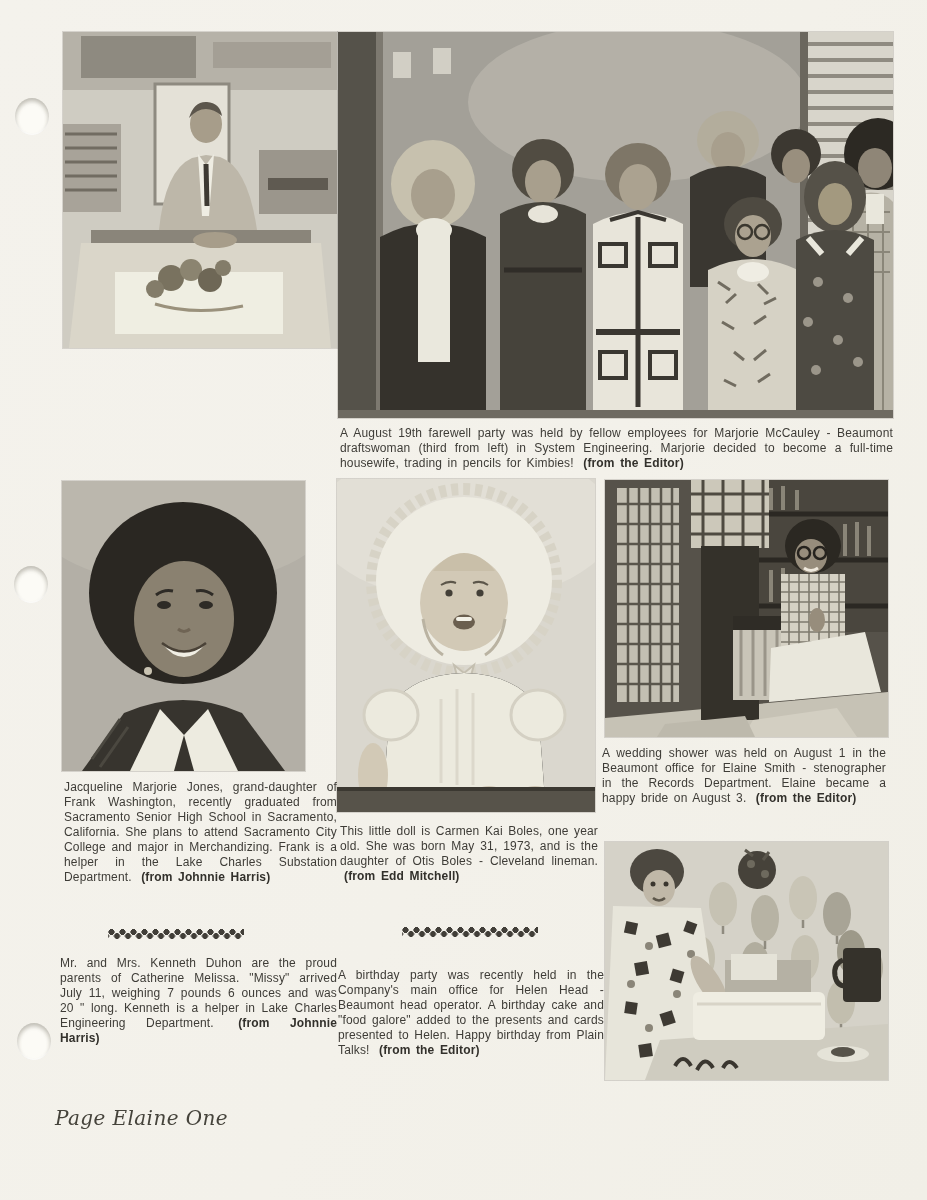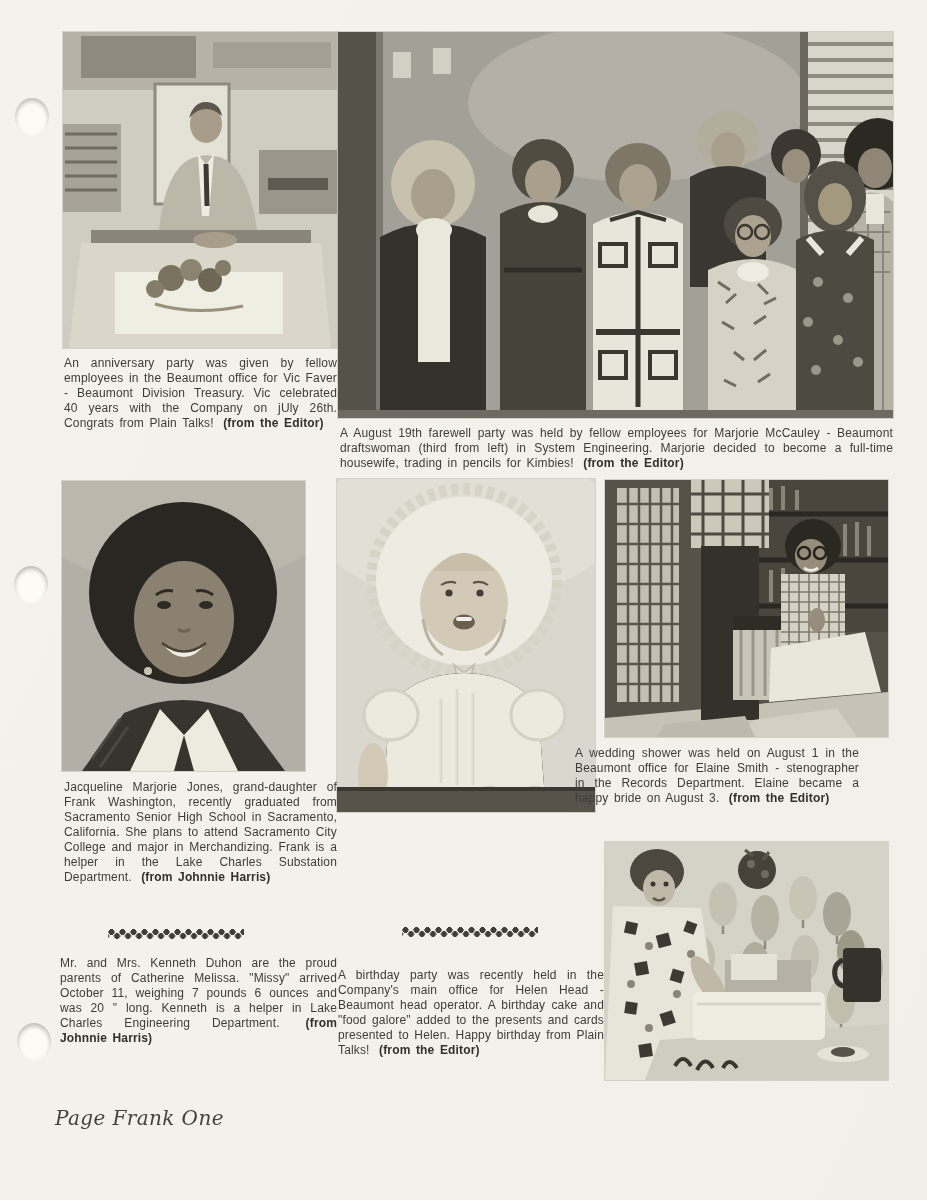--- a/index.html
+++ b/index.html
@@ -82,10 +82,6 @@
     </svg>
   </figure>
 
-  <p class="cap" style="left:64px;top:356px;width:273px">
-    <span>An anniversary party was given by fellow employees in the Beaumont office for Vic Faver - Beaumont Division Treasury. Vic celebrated 40 years with the Company on jUly 26th. Congrats from Plain Talks!</span>
-    <strong class="credit">(from the Editor)</strong>
-  </p>
 
   <figure class="photo" style="left:338px;top:32px;width:555px;height:386px" aria-label="Eight women employees posed in front of an office wall and window blinds at Marjorie McCauley's farewell party">
     <svg viewBox="0 0 555 386" preserveAspectRatio="none" aria-hidden="true">

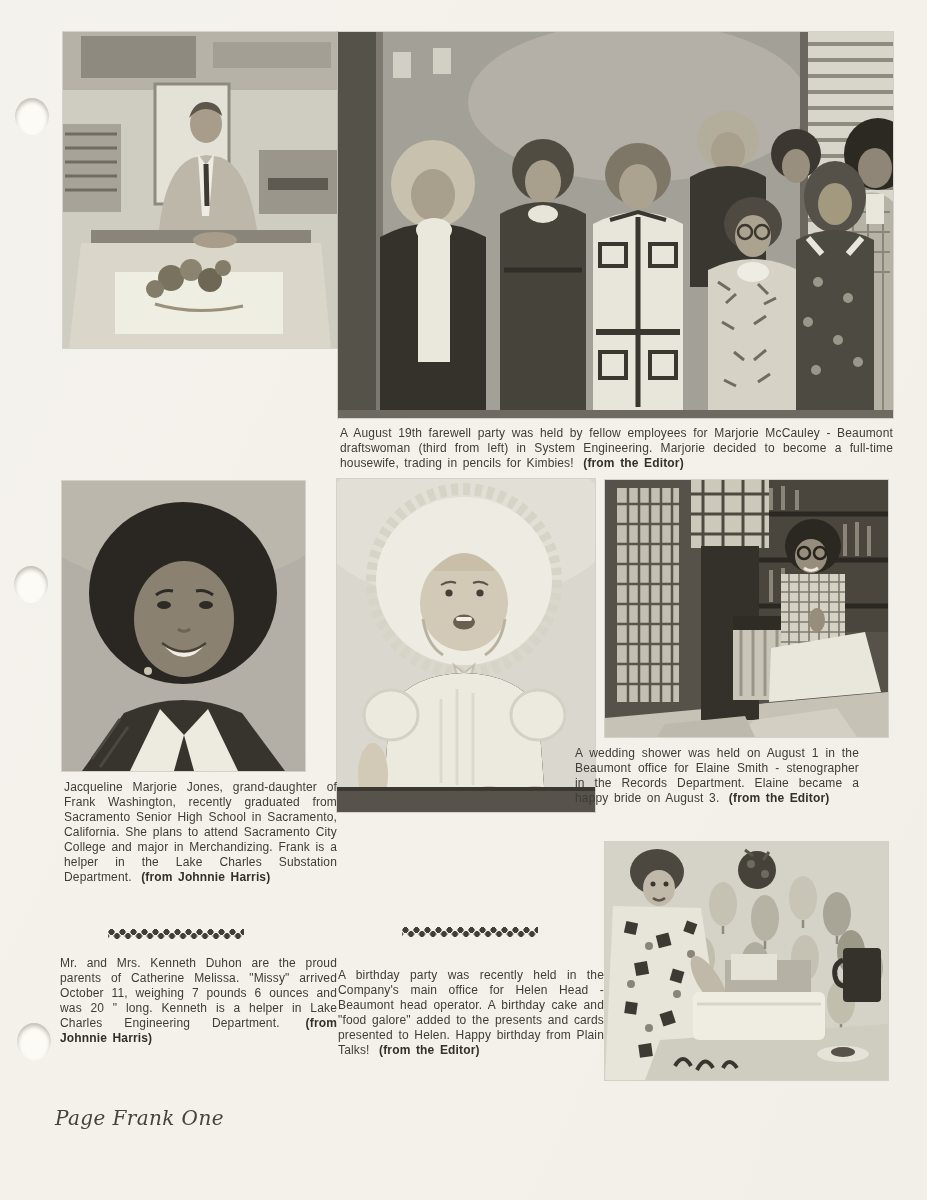--- a/index.html
+++ b/index.html
@@ -242,7 +242,7 @@
     </svg>
   </figure>
 
-  <p class="cap" style="left:575px;top:746px;width:284px">
+  <p class="cap" style="left:602px;top:746px;width:284px">
     <span>A wedding shower was held on August 1 in the Beaumont office for Elaine Smith - stenographer in the Records Department. Elaine became a happy bride on August 3.</span>
     <strong class="credit">(from the Editor)</strong>
   </p>

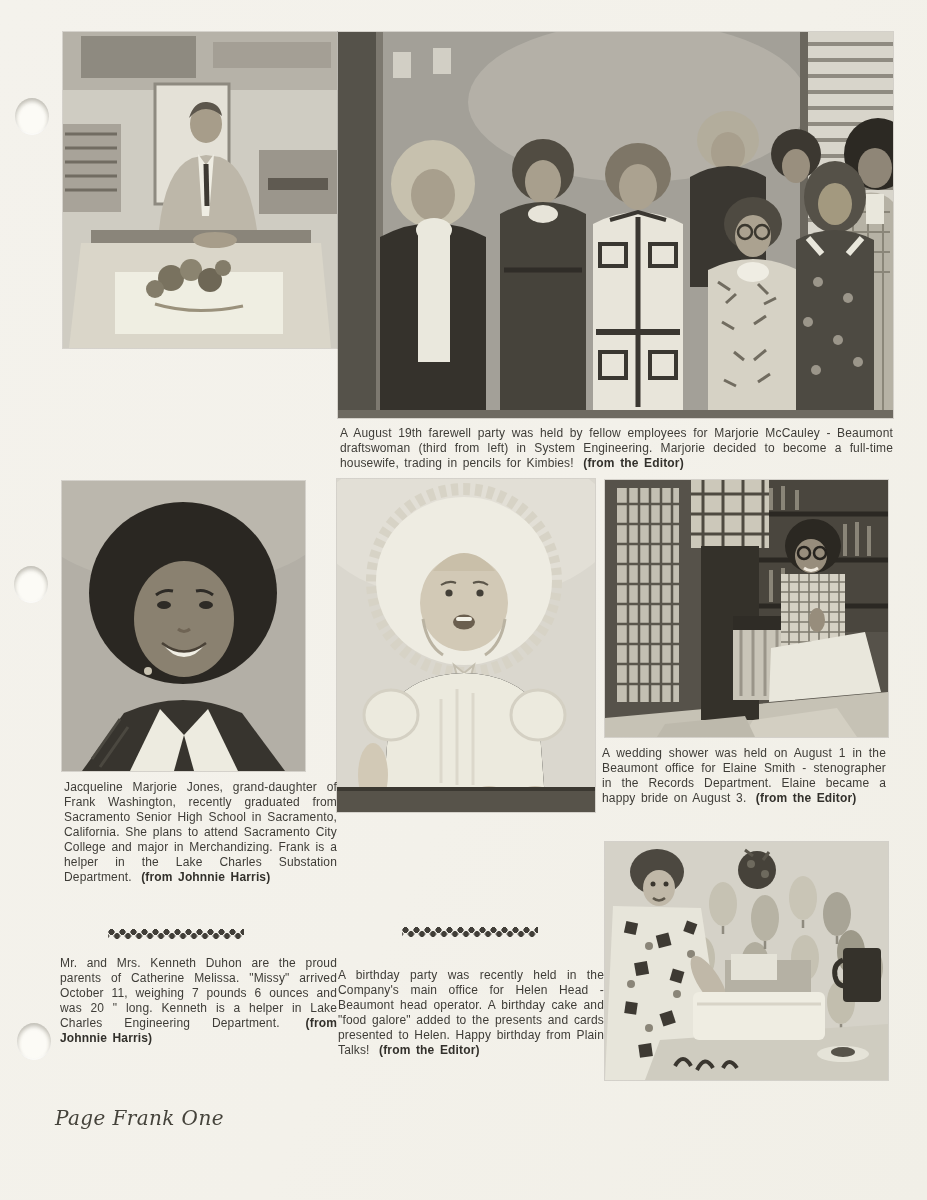--- a/index.html
+++ b/index.html
@@ -211,6 +211,10 @@
     </svg>
   </figure>
 
+  <p class="cap" style="left:340px;top:824px;width:258px">
+    <span>This little doll is Carmen Kai Boles, one year old. She was born May 31, 1973, and is the daughter of Otis Boles - Cleveland lineman.</span>
+    <strong class="credit">(from Edd Mitchell)</strong>
+  </p>
 
   <figure class="photo" style="left:605px;top:480px;width:283px;height:257px" aria-label="Elaine Smith wearing glasses, seated and smiling among gifts at her wedding shower">
     <svg viewBox="0 0 283 257" preserveAspectRatio="none" aria-hidden="true">

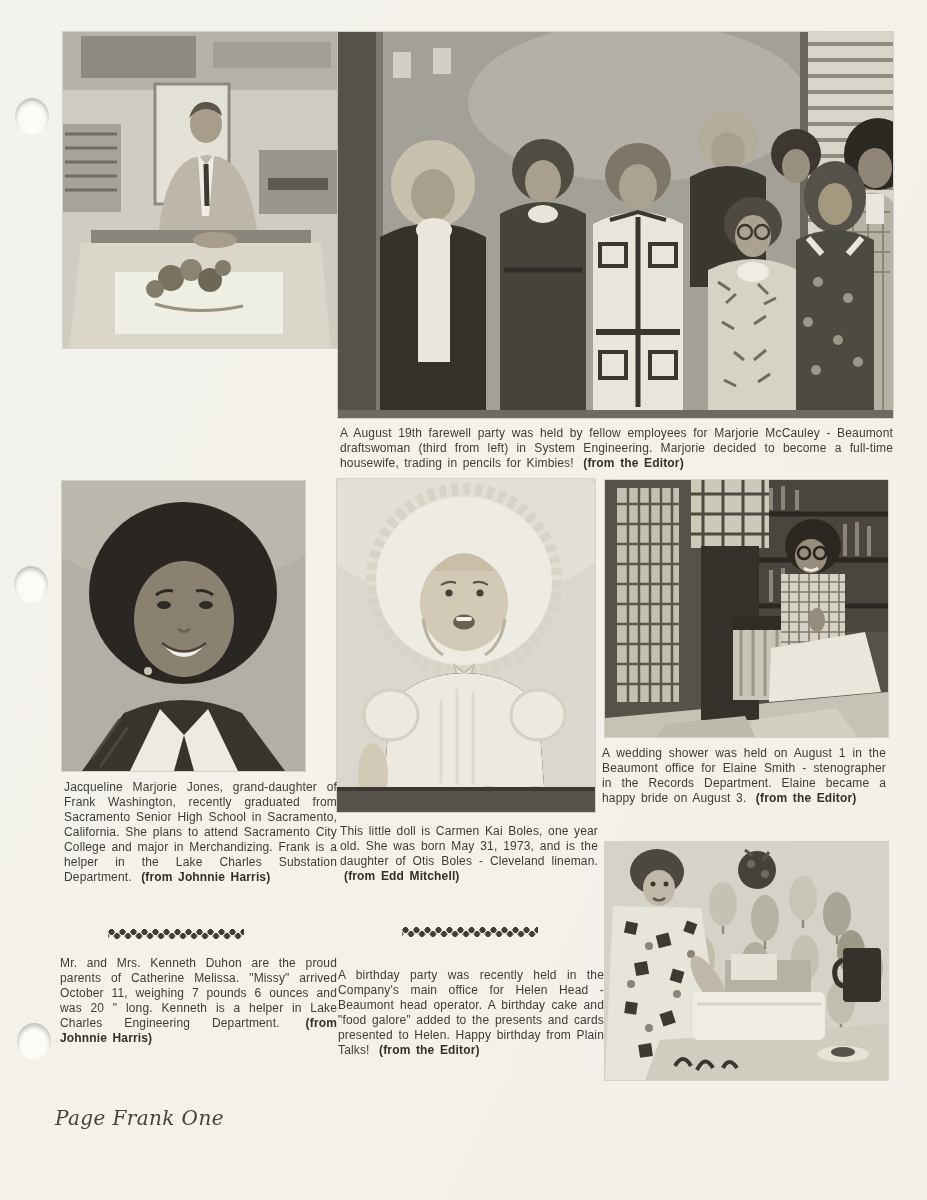--- a/index.html
+++ b/index.html
@@ -315,7 +315,7 @@
   <div class="squiggle" style="left:402px;top:926px;width:136px"></div>
 
   <p class="cap" style="left:60px;top:956px;width:277px">
-    <span>Mr. and Mrs. Kenneth Duhon are the proud parents of Catherine Melissa. "Missy" arrived October 11, weighing 7 pounds 6 ounces and was 20 " long. Kenneth is a helper in Lake Charles Engineering Department.</span>
+    <span>Mr. and Mrs. Kenneth Duhon are the proud parents of Catherine Melissa. "Missy" arrived July 11, weighing 7 pounds 6 ounces and was 20 " long. Kenneth is a helper in Lake Charles Engineering Department.</span>
     <strong class="credit">(from Johnnie Harris)</strong>
   </p>
 

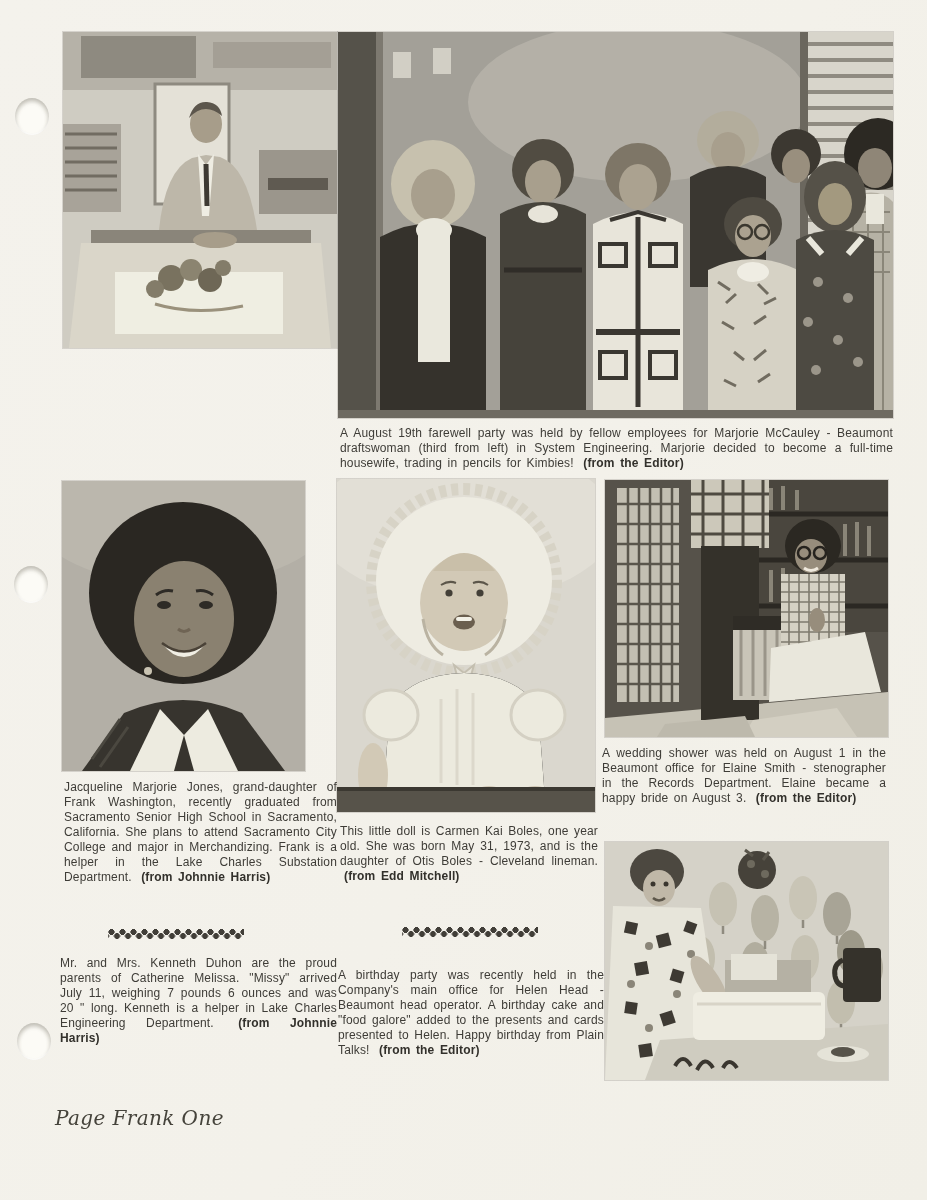--- a/index.html
+++ b/index.html
@@ -324,7 +324,7 @@
     <strong class="credit">(from the Editor)</strong>
   </p>
 
-  <div class="footer" style="left:55px;top:1106px">Page Frank One</div>
+  <div class="footer" style="left:55px;top:1106px">Page Elaine One</div>
 
 </div>
 

